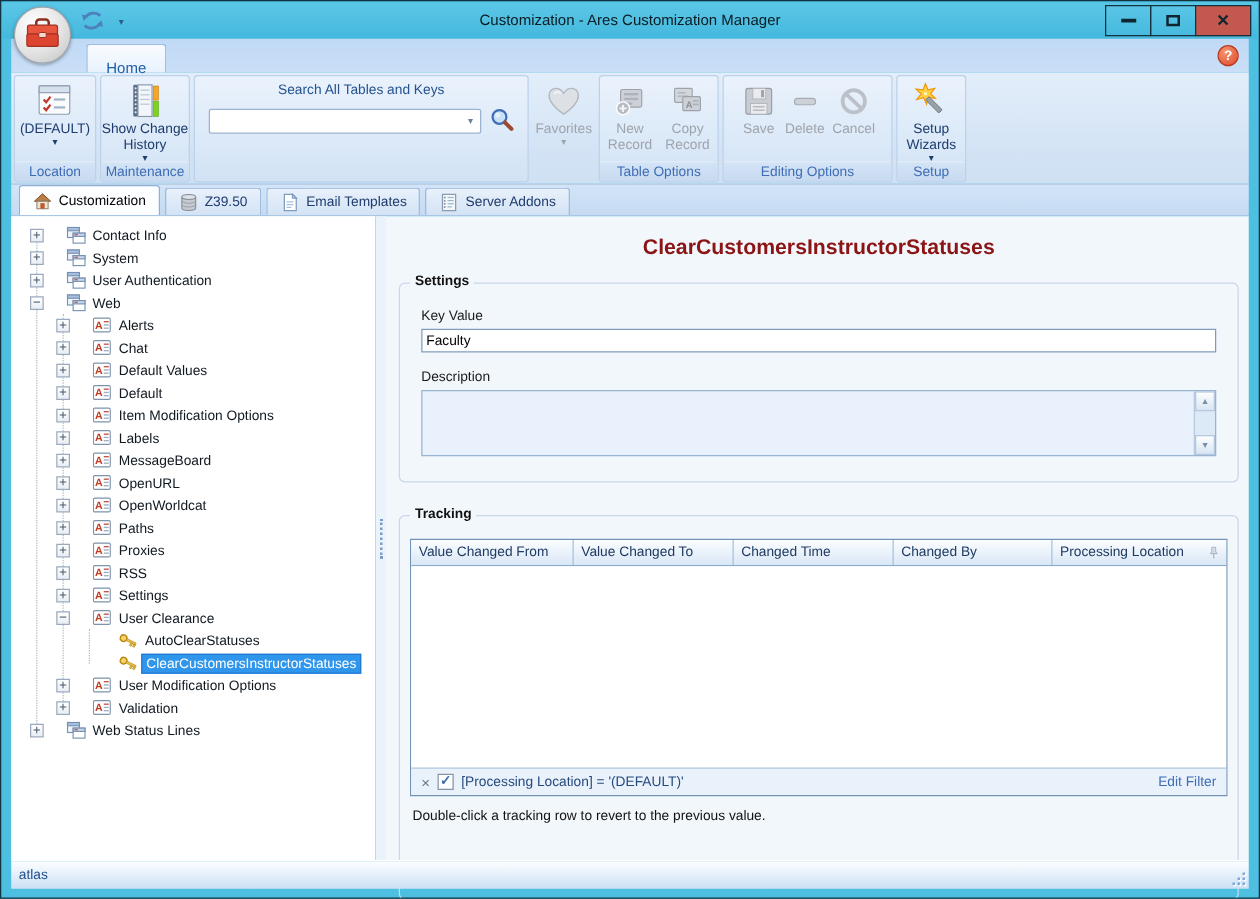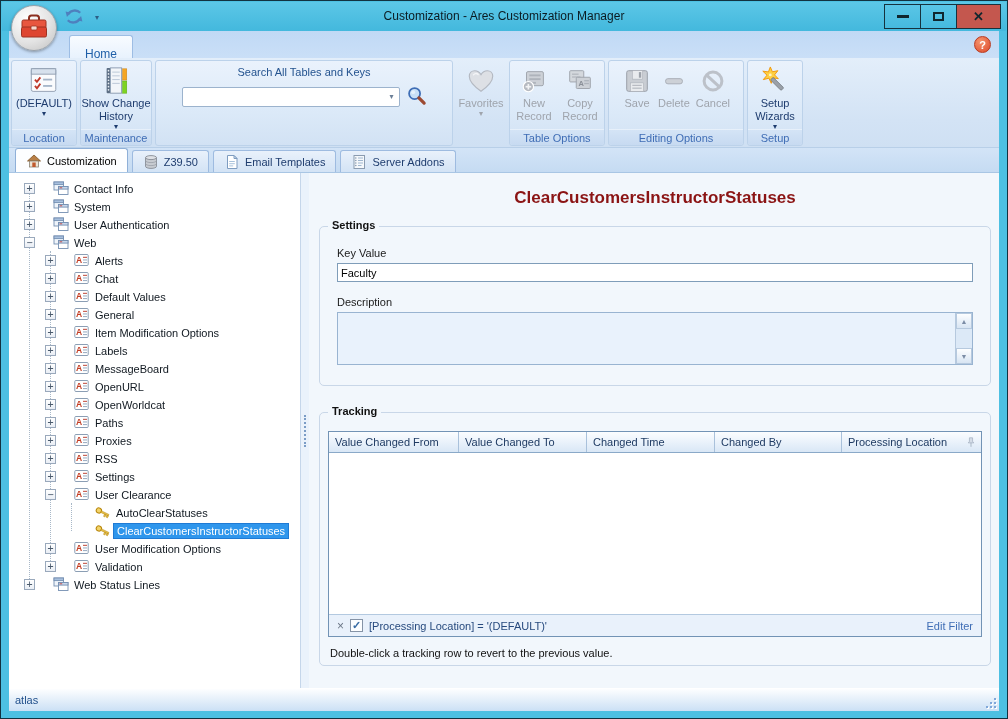--- a/index.html
+++ b/index.html
@@ -234,7 +234,7 @@
         <div class="glabel">Maintenance</div>
       </div>
 
-      <div class="rgroup" style="width:298px">
+      <div class="rgroup" style="width:268px">
         <div class="gbody" style="display:block">
           <div class="search-cap">Search All Tables and Keys</div>
           <div class="search-row">

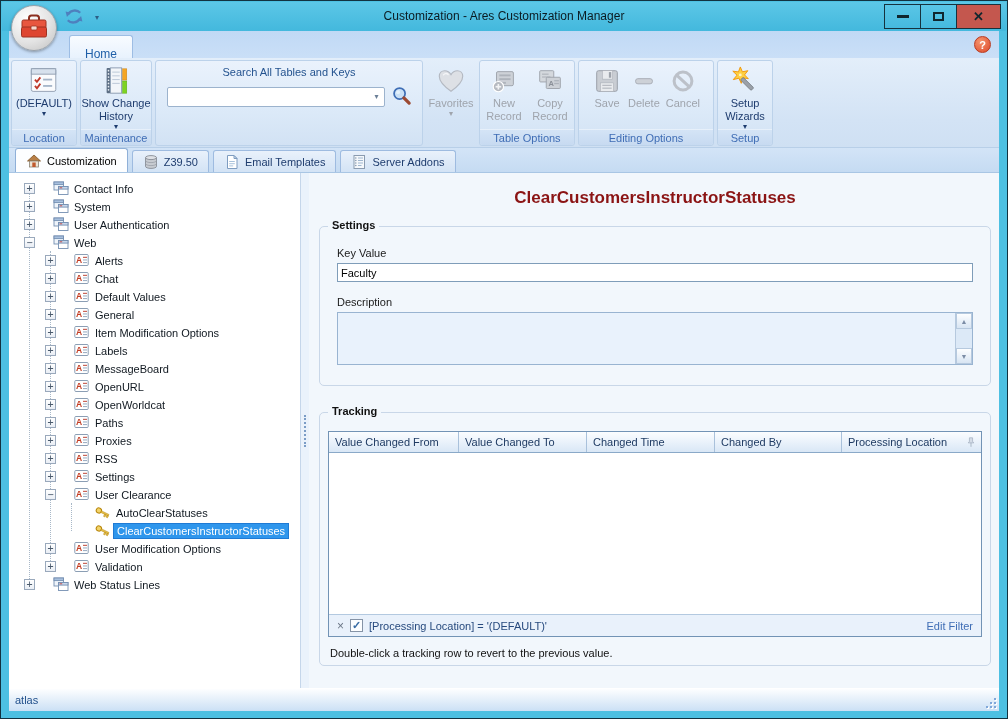--- a/index.html
+++ b/index.html
@@ -492,7 +492,7 @@
               <rect x="9" y="6.4" width="4" height="1.1" fill="#9fb0c4"></rect>
               <rect x="9" y="9" width="4" height="1.1" fill="#9fb0c4"></rect>
             </svg>
-            <span class="tlabel" style="left: 83px;">General</span>
+            <span class="tlabel" style="left: 83px;">Default</span>
           </div>
           <div class="trow" style="top: 151px;">
             <span class="expander" style="left: 36px;">+</span>

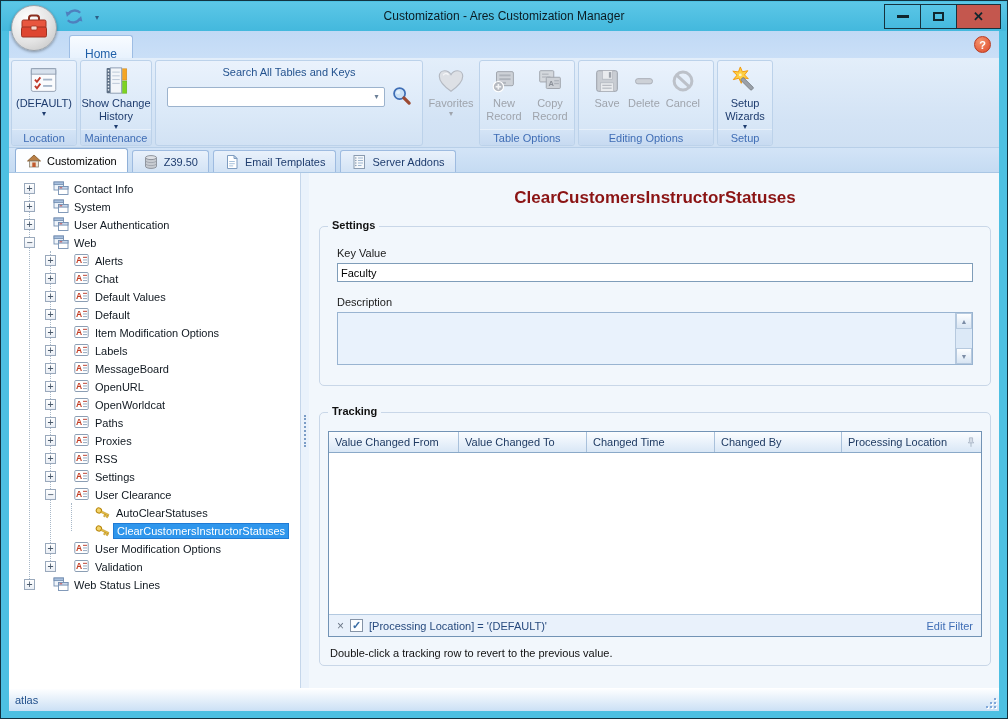--- a/index.html
+++ b/index.html
@@ -109,7 +109,7 @@
   .sbtn { height:16px; background:linear-gradient(#fdfeff,#d8e5f3); border:1px solid #b6c9de;
           color:#7c8da6; font-size:7px; display:flex; align-items:center; justify-content:center; }
 
-  .gbox-tracking { margin-top:26px; height:254px; padding:18px 8px 8px 8px; }
+  .gbox-tracking { margin-top:26px; height:308px; padding:18px 8px 8px 8px; }
   .grid { border:1px solid #7293b5; background:#fff; }
   .grid-header { display:flex; height:21px; background:linear-gradient(#fbfdff,#d9e7f6);
                  border-bottom:1px solid #8aa9c8; }

